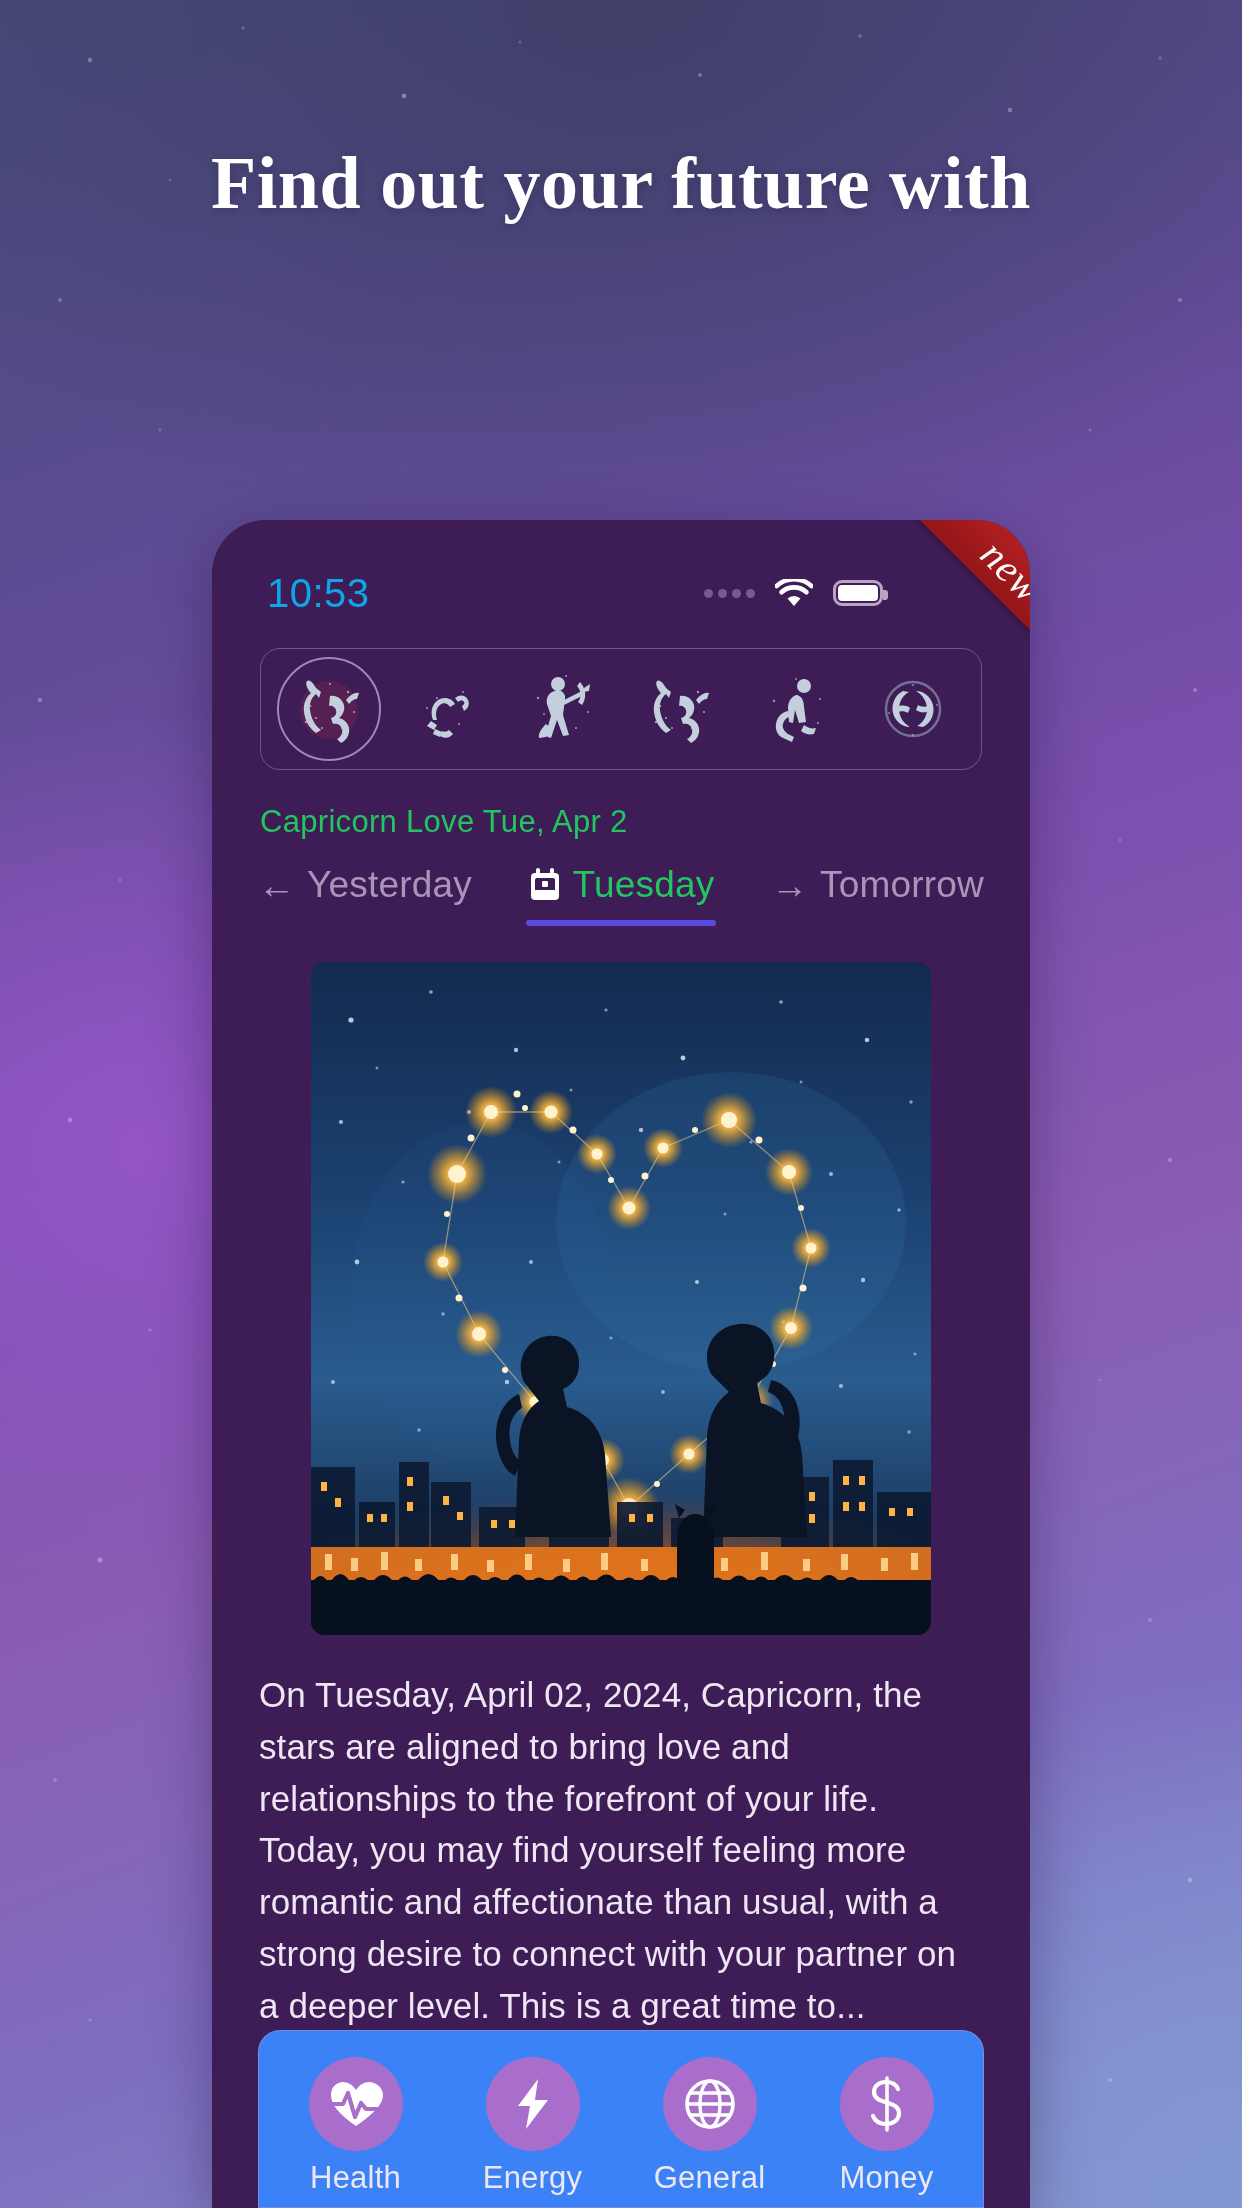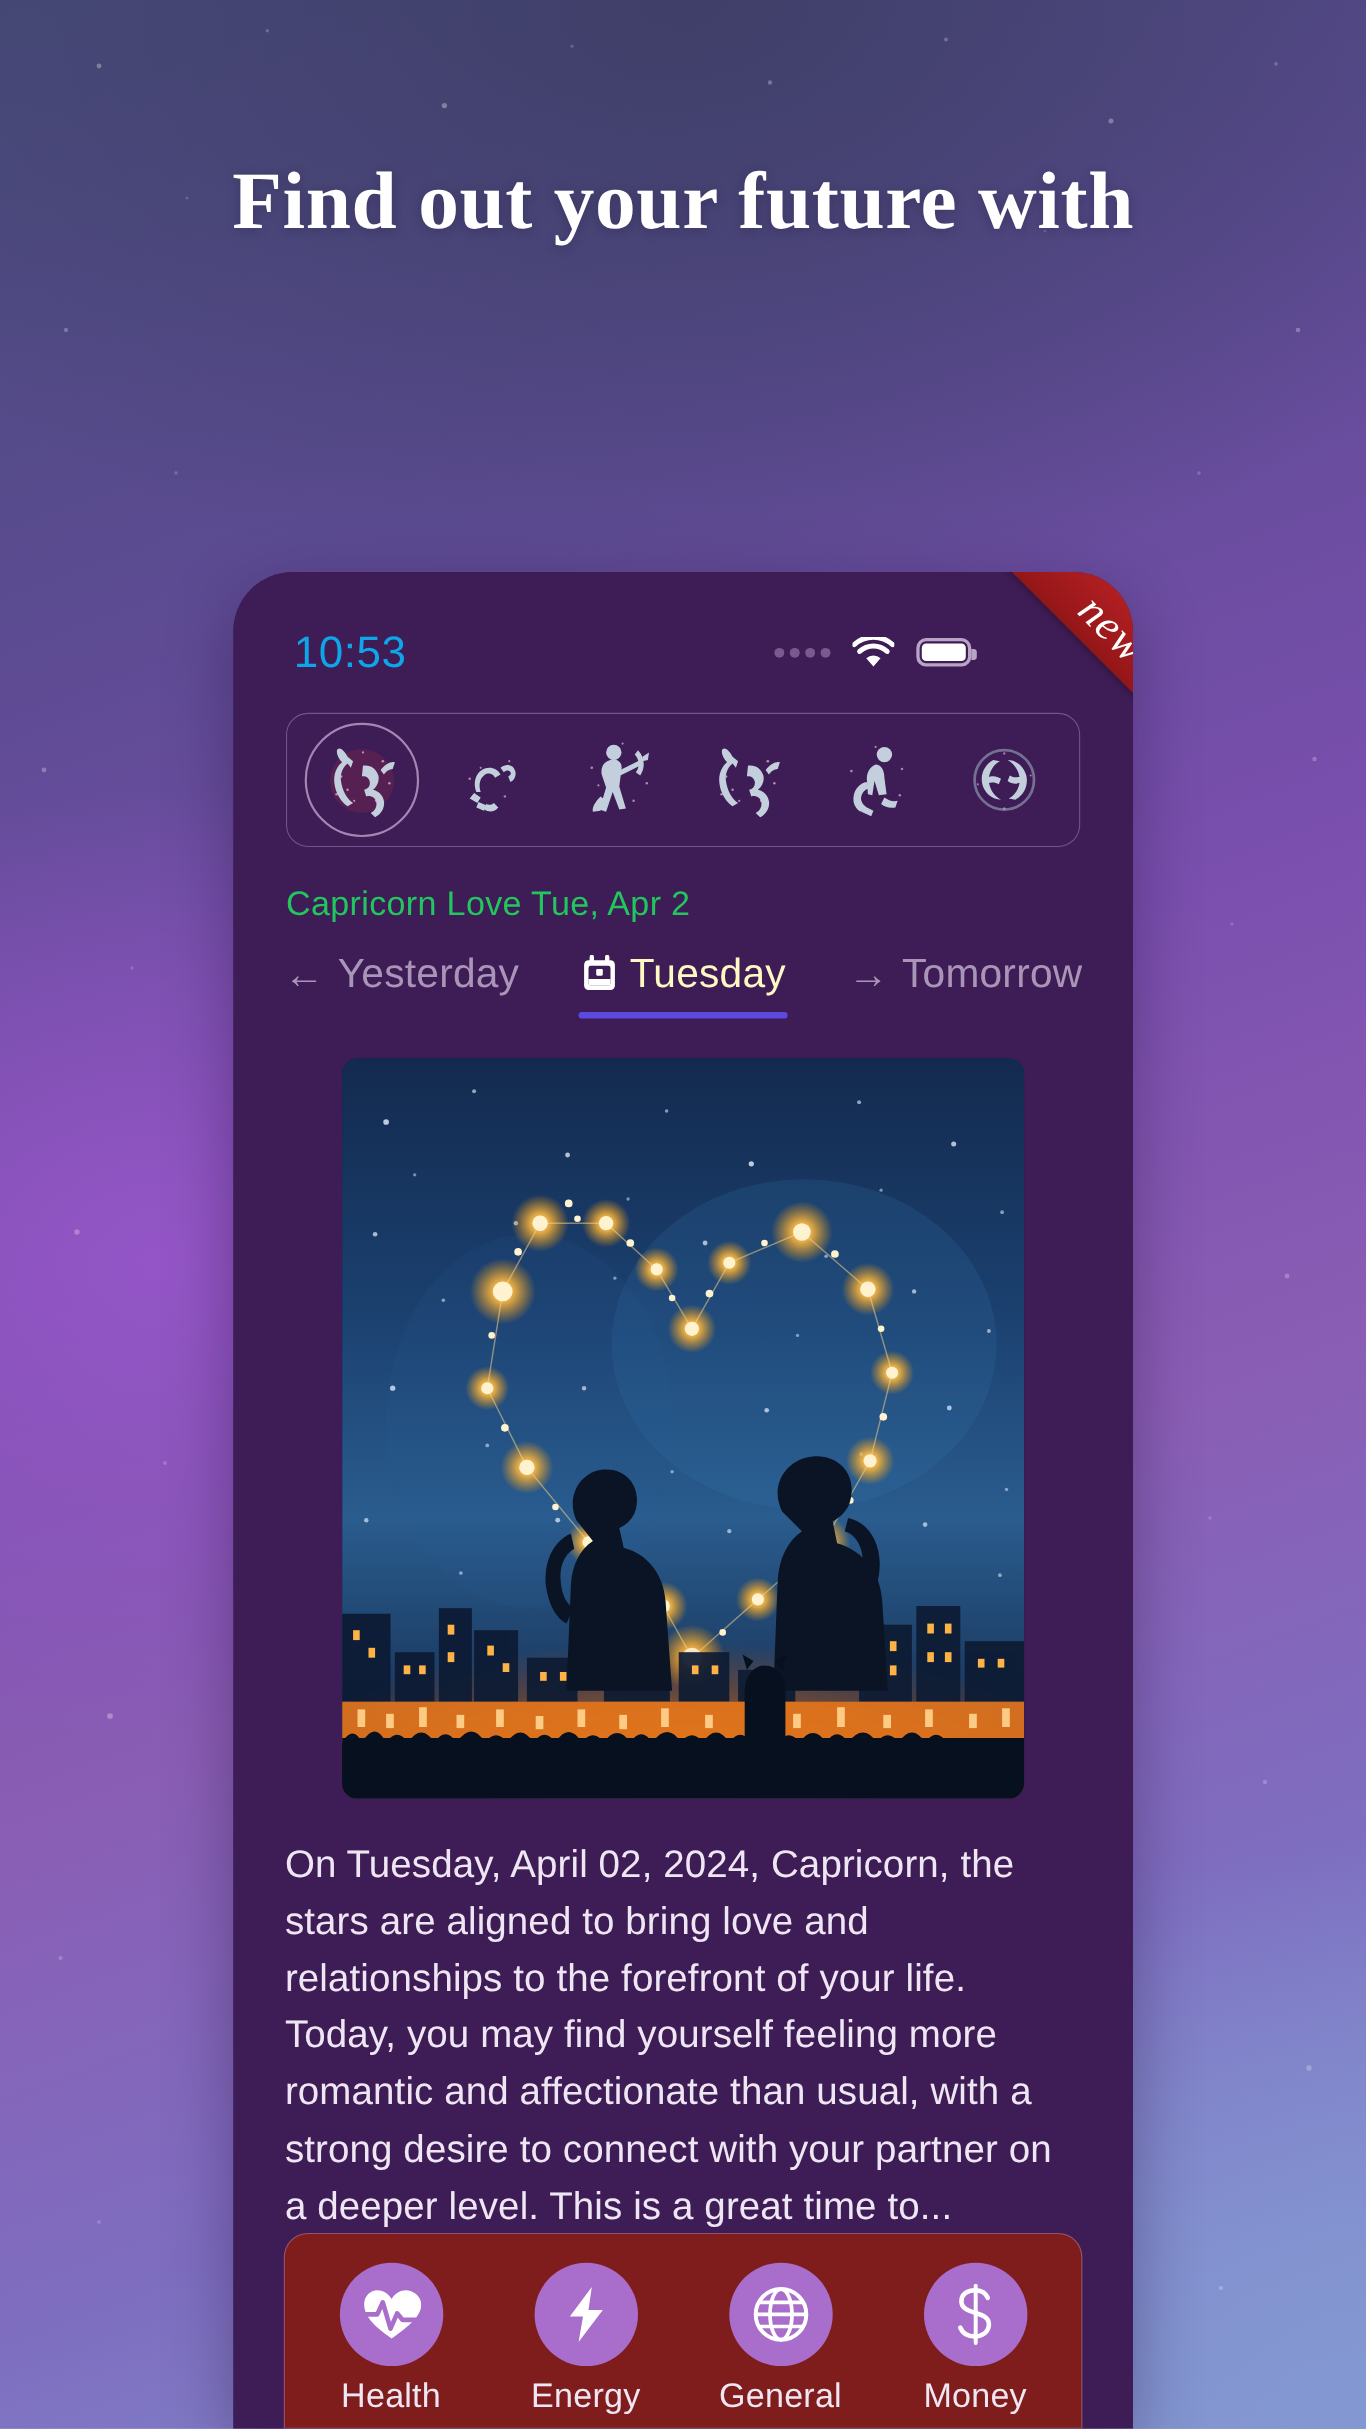--- a/index.html
+++ b/index.html
@@ -182,7 +182,7 @@
     letter-spacing: 0.2px;
   }
   .daytab .arrow { font-size: 37px; color:#a995b8; line-height:1; }
-  .daytab.active span.lbl { color: #fef9c3; }
+  .daytab.active span.lbl { color: #22c55e; }
   .daytab .underline {
     margin-top: 14px;
     width: 190px; height: 6px;

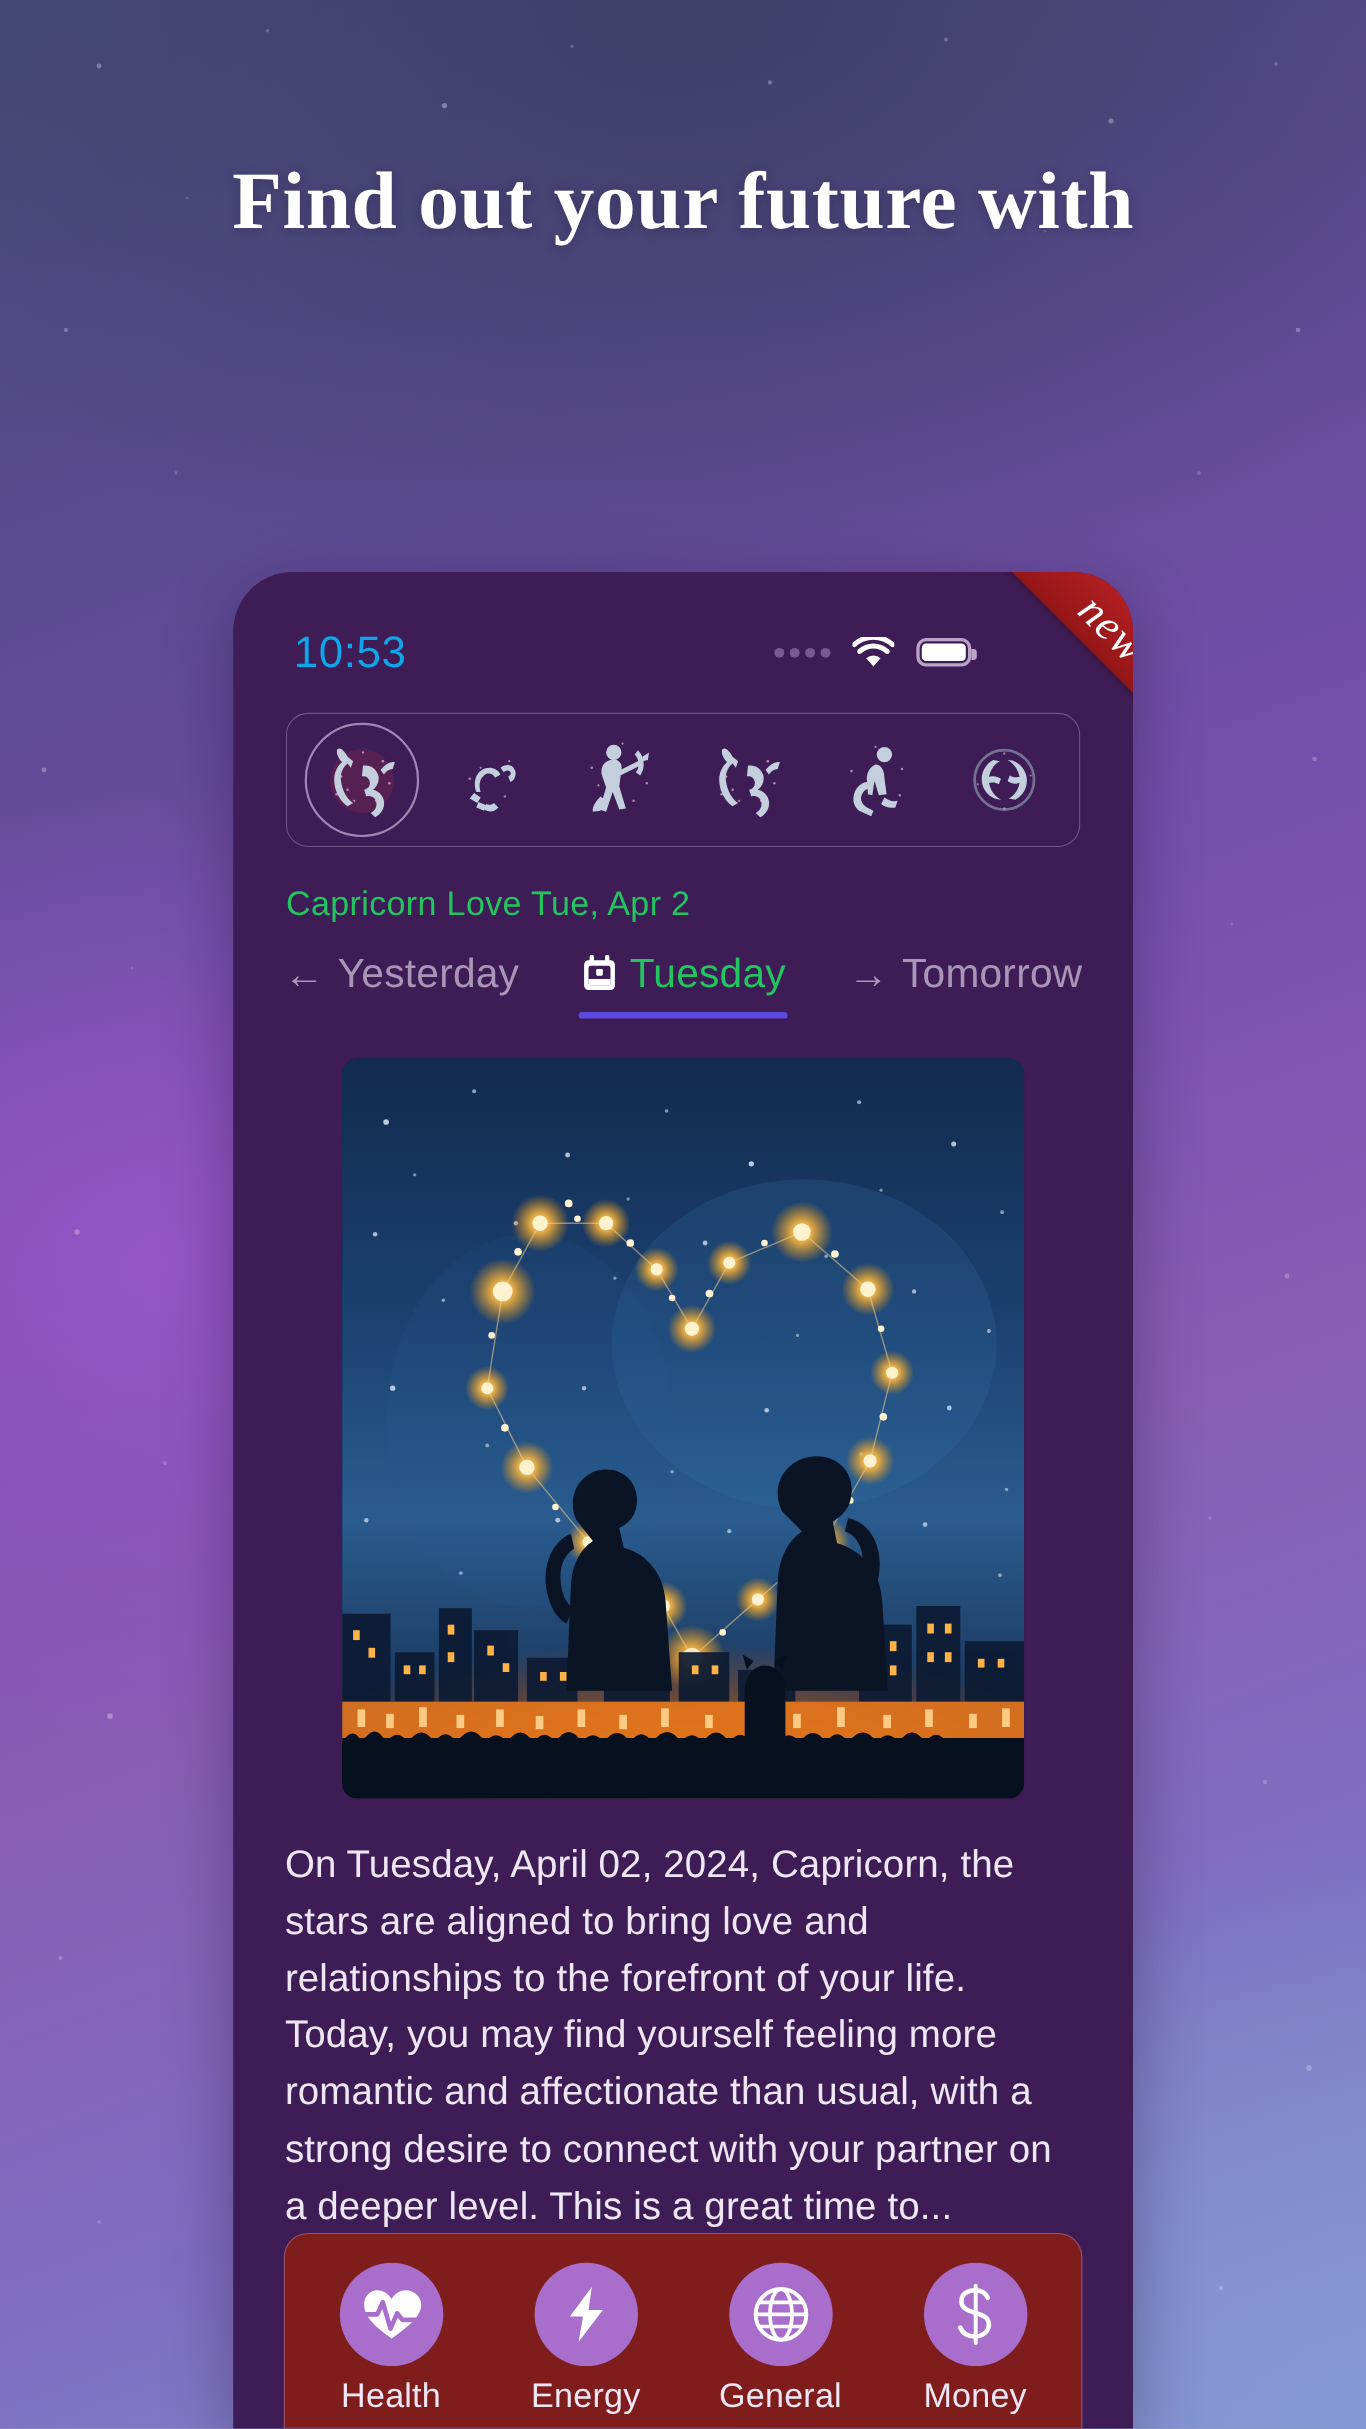--- a/index.html
+++ b/index.html
@@ -220,7 +220,7 @@
     height: 178px;
     border: 1.5px solid rgba(190,160,210,0.42);
     border-radius: 22px 22px 0 0;
-    background: #7f1d1d;
+    background: #3b82f6;
     display: flex;
     align-items: center;
     justify-content: space-around;

